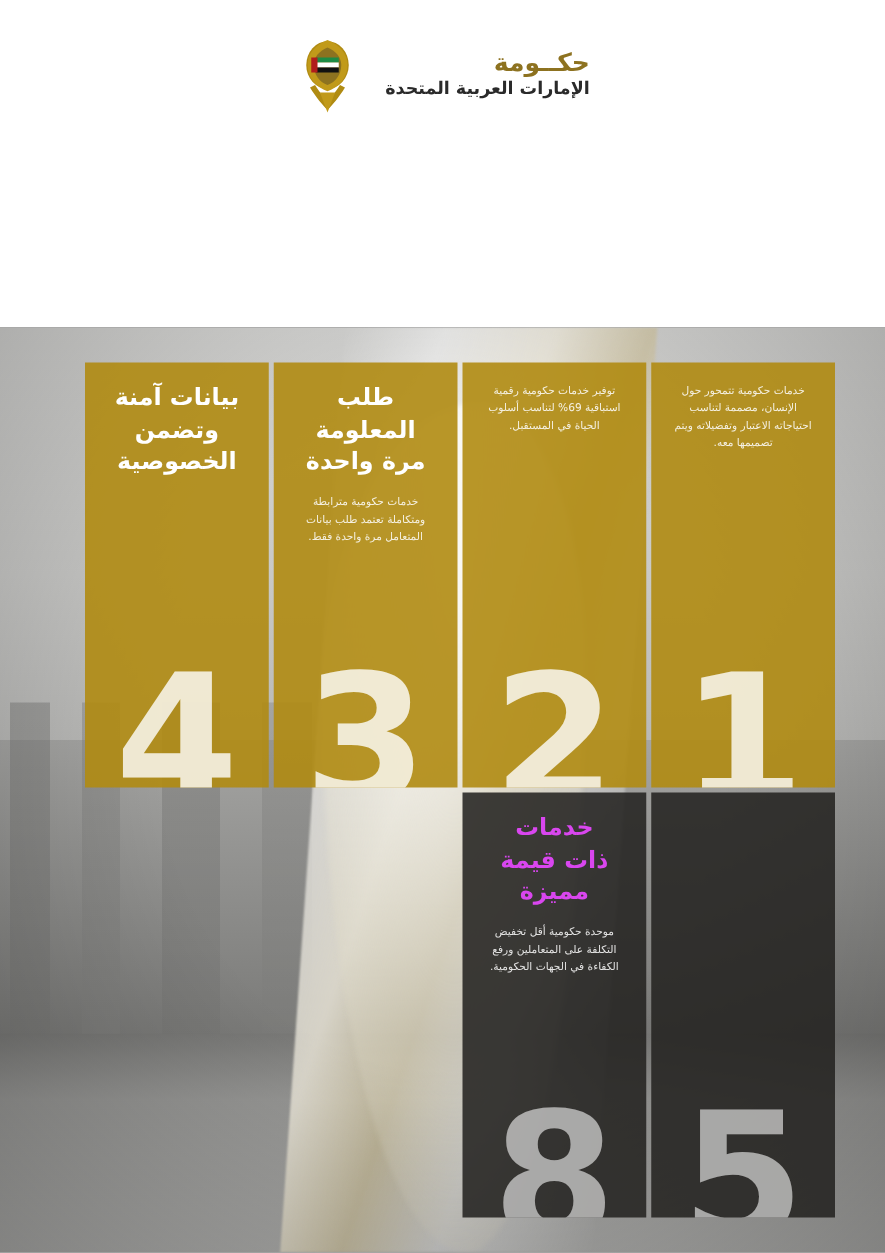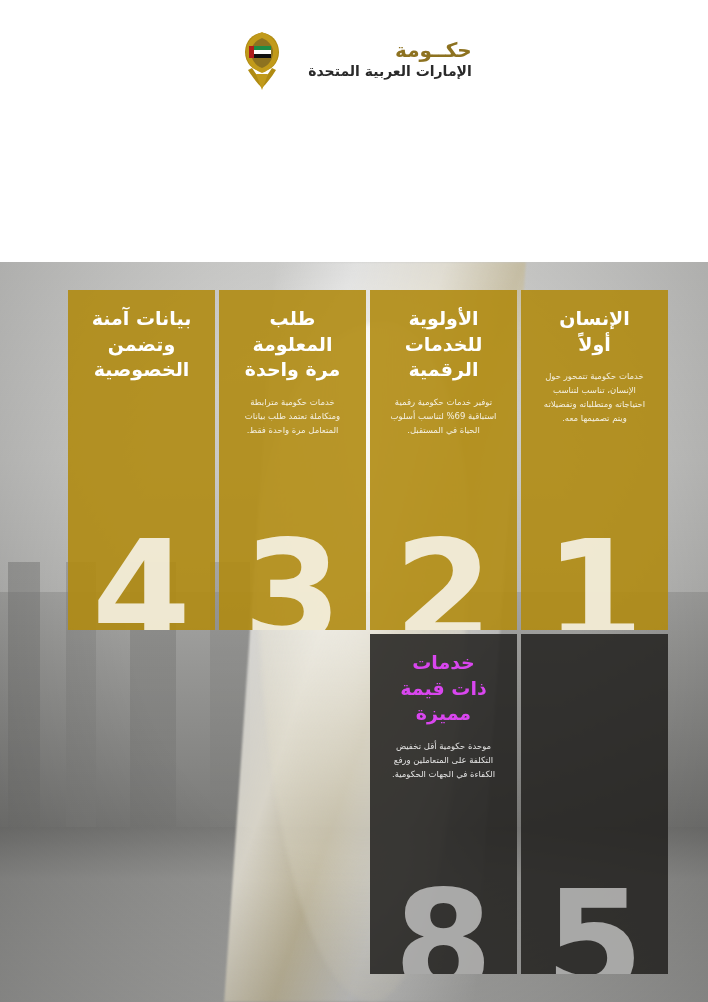--- a/index.html
+++ b/index.html
@@ -244,9 +244,6 @@
       </div>
 
       <div class="card gold">
-        <div class="card-title">الأولوية
-للخدمات
-الرقمية</div>
         <div class="card-desc">توفير خدمات حكومية رقمية استباقية 69% لتناسب أسلوب الحياة في المستقبل.</div>
         <div class="card-num">2</div>
       </div>

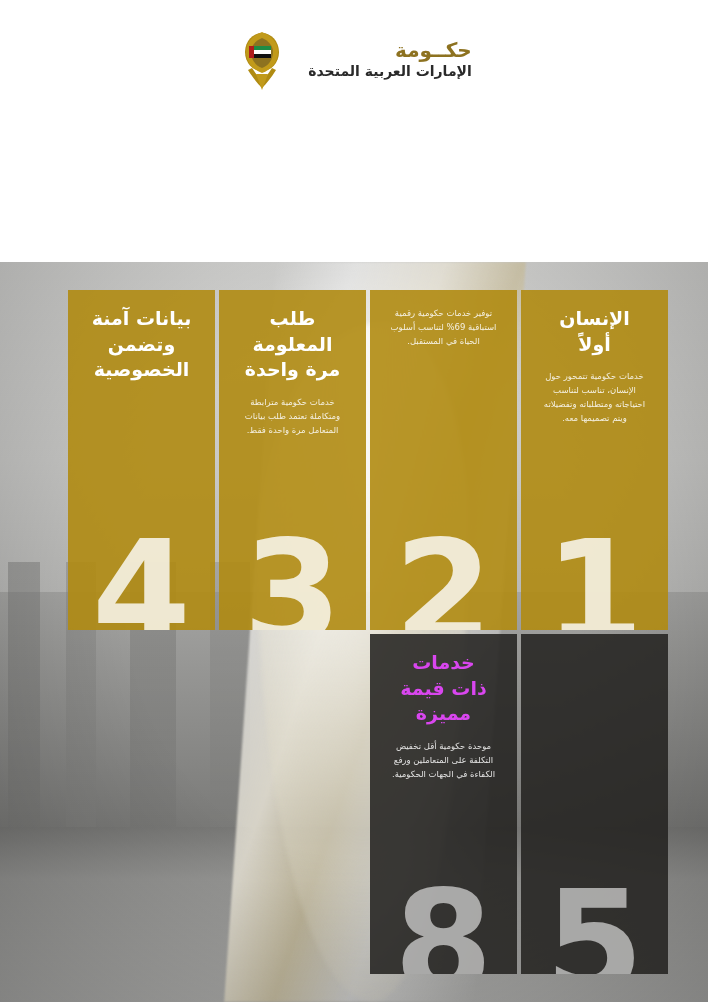--- a/index.html
+++ b/index.html
@@ -237,8 +237,6 @@
     <div class="grid">
 
       <div class="card gold">
-        <div class="card-title">الإنسان
-أولاً</div>
         <div class="card-desc">خدمات حكومية تتمحور حول الإنسان، تناسب لتناسب احتياجاته ومتطلباته وتفضيلاته ويتم تصميمها معه.</div>
         <div class="card-num">1</div>
       </div>

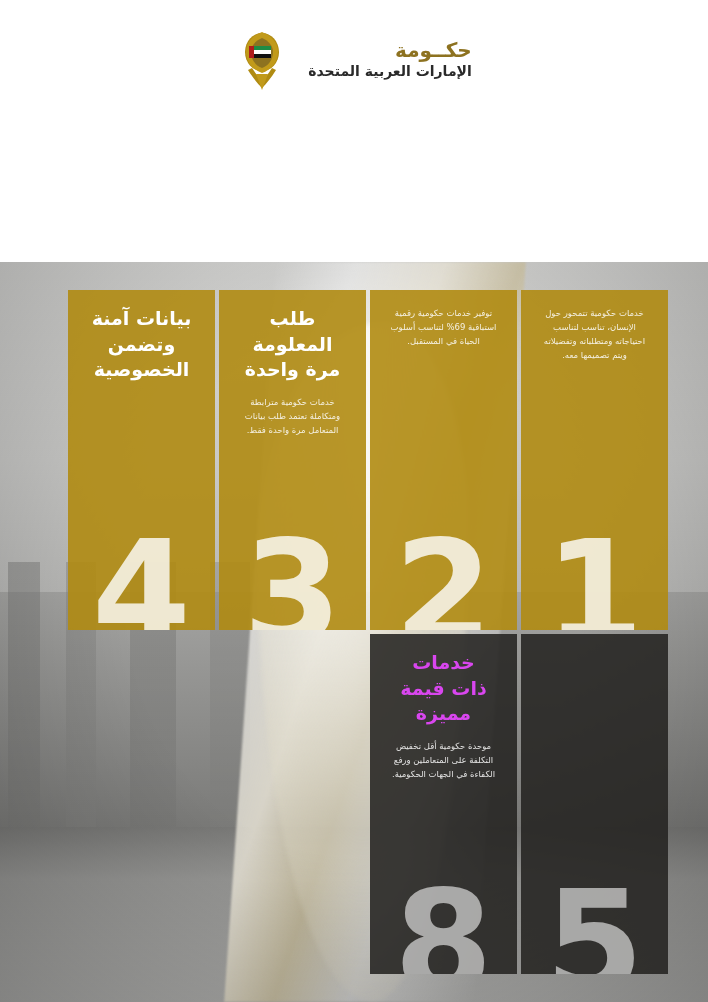--- a/index.html
+++ b/index.html
@@ -237,7 +237,7 @@
     <div class="grid">
 
       <div class="card gold">
-        <div class="card-desc">خدمات حكومية تتمحور حول الإنسان، تناسب لتناسب احتياجاته ومتطلباته وتفضيلاته ويتم تصميمها معه.</div>
+        <div class="card-desc">خدمات حكومية تتمحور حول الإنسان، مصممة لتناسب احتياجاته الاعتبار وتفضيلاته ويتم تصميمها معه.</div>
         <div class="card-num">1</div>
       </div>
 

